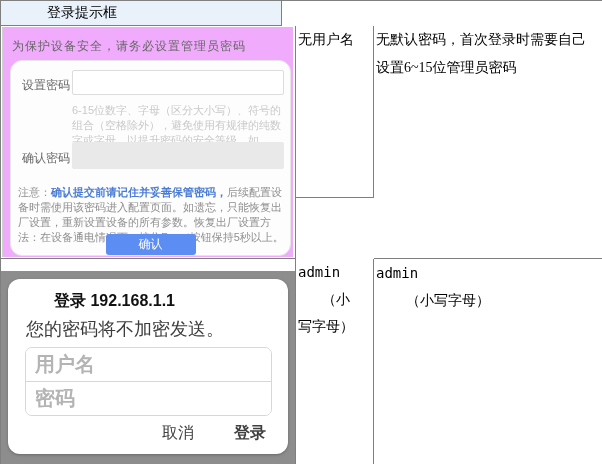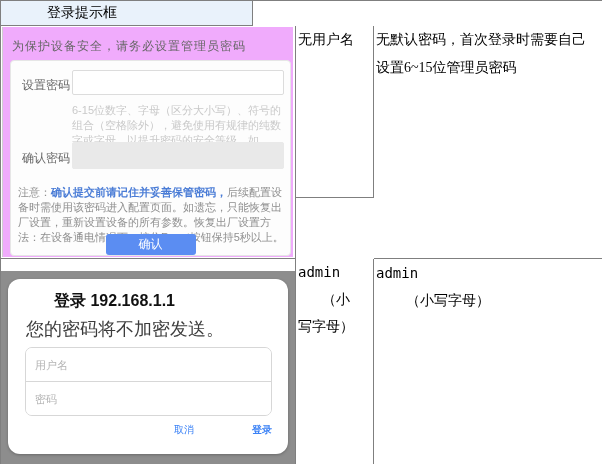--- a/index.html
+++ b/index.html
@@ -12,7 +12,7 @@
   }
   .cell { position:absolute; border-right:1px solid #7f7f7f; border-bottom:1px solid #7f7f7f; background:#fff; }
   .hdr { background:#e9f2fb; display:flex; align-items:center; font-size:14px; padding-left:2px; }
-  #h1 { left:0; top:0; width:252px; height:25px;padding-left:46px; }
+  #h1 { left:0; top:0; width:281px; height:25px;padding-left:46px; }
   #h2 { left:295px; top:0; width:78px; height:25px; }
   #h3 { left:373px; top:0; width:229px; height:25px;margin-top:28px; }
   #c11 { left:0; top:25px; width:295px; height:233px; }

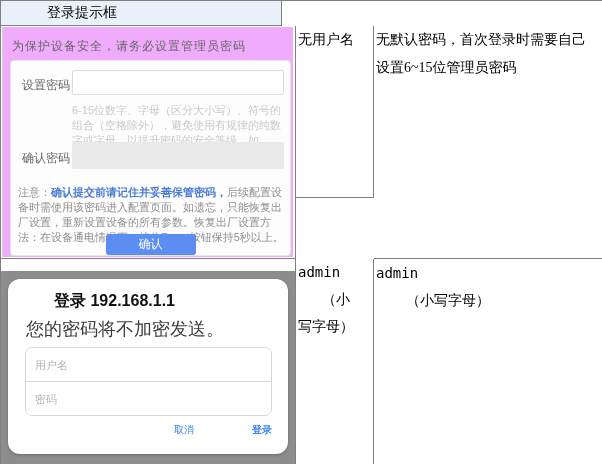--- a/index.html
+++ b/index.html
@@ -31,7 +31,7 @@
            border-left:1px solid #cfcfcf; font-family:"Liberation Sans","DejaVu Sans",sans-serif; }
   .shotA .intro { position:absolute; left:9px; top:11px; font-size:12px; color:#666; letter-spacing:1px; }
   .panelA { position:absolute; left:7px; top:33px; width:281px; height:196px;
-            border:1px solid #e6e6e6; border-radius:4px; background:#fdfdfd; }
+            border:1px solid #e6e6e6; border-radius:12px; background:#fdfdfd; }
   .panelA .flabel { position:absolute; left:11px; font-size:12px; color:#666; }
   .inpA { position:absolute; left:61px; width:212px; border:1px solid #dcdcdc; border-radius:2px; background:#fff; height:25px; font-size:12px; padding:0 6px; }
   .inpA.disabled { background:#e9e9e9; border-color:#e9e9e9; height:27px; }

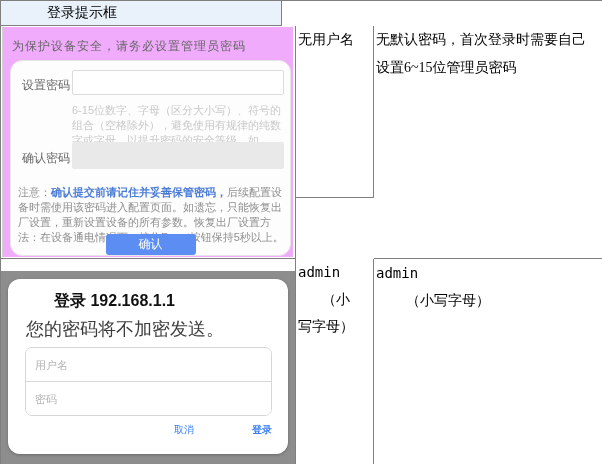--- a/index.html
+++ b/index.html
@@ -49,8 +49,8 @@
   .cardB .title { position:absolute; left:18px; top:12px; font-size:16px; font-weight:bold; color:#111;margin-left:28px; }
   .cardB .subtitle { position:absolute; left:18px; top:38px; font-size:18px; color:#3c3c3c; }
   .groupB { position:absolute; left:17px; right:16px; top:68px; border:1px solid #d7d7d7; border-radius:7px; overflow:hidden; background:#fff; }
-  .groupB input { display:block; width:100%; height:33px; border:none; font-size:11px; padding:0 9px;
-                  font-family:"Liberation Sans","DejaVu Sans",sans-serif; color:#333; background:#fff; }
+  .groupB input { display:block; width:100%; height:33px; border:none; font-size:20px; padding:0 9px;
+                  font-family:"Liberation Sans","DejaVu Sans",sans-serif; color:#333; background:#fff;font-weight:bold; }
   .groupB input::placeholder { color:#b4b4b4; }
   .groupB .divider { height:1px; background:#d7d7d7; }
   .btnB { position:absolute; top:144px; background:none; border:none; font-size:10px; color:#3b82f6;

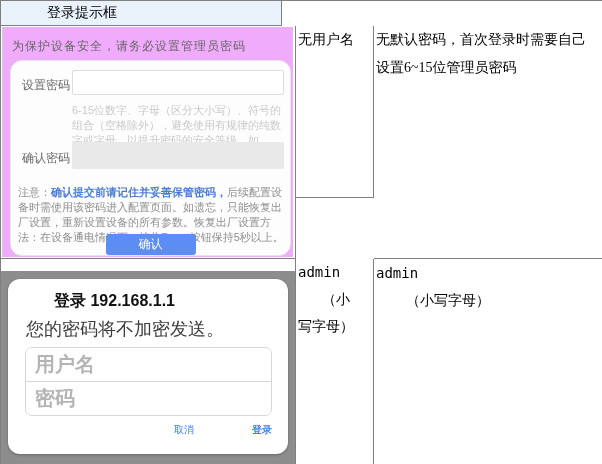--- a/index.html
+++ b/index.html
@@ -53,7 +53,7 @@
                   font-family:"Liberation Sans","DejaVu Sans",sans-serif; color:#333; background:#fff;font-weight:bold; }
   .groupB input::placeholder { color:#b4b4b4; }
   .groupB .divider { height:1px; background:#d7d7d7; }
-  .btnB { position:absolute; top:144px; background:none; border:none; font-size:10px; color:#3b82f6;
+  .btnB { position:absolute; top:144px; background:none; border:none; font-size:16px; color:#404040;
           font-family:"Liberation Sans","DejaVu Sans",sans-serif; cursor:pointer; }
   #btn-cancel { right:94px; }
   #btn-login { right:16px; font-weight:bold; }

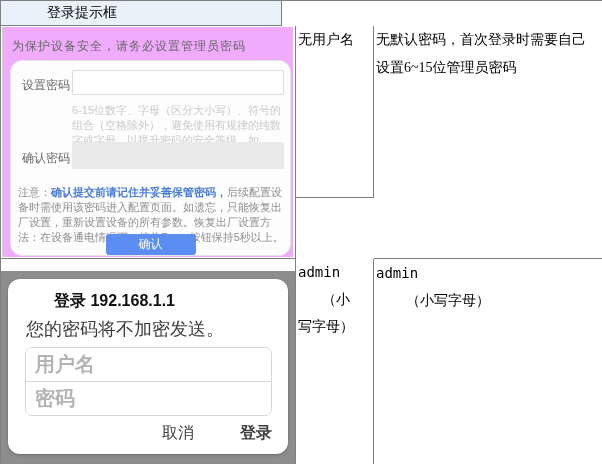--- a/index.html
+++ b/index.html
@@ -56,7 +56,7 @@
   .btnB { position:absolute; top:144px; background:none; border:none; font-size:16px; color:#404040;
           font-family:"Liberation Sans","DejaVu Sans",sans-serif; cursor:pointer; }
   #btn-cancel { right:94px; }
-  #btn-login { right:16px; font-weight:bold; }
+  #btn-login { right:22px; font-weight:bold; }
 </style>
 </head>
 <body>

